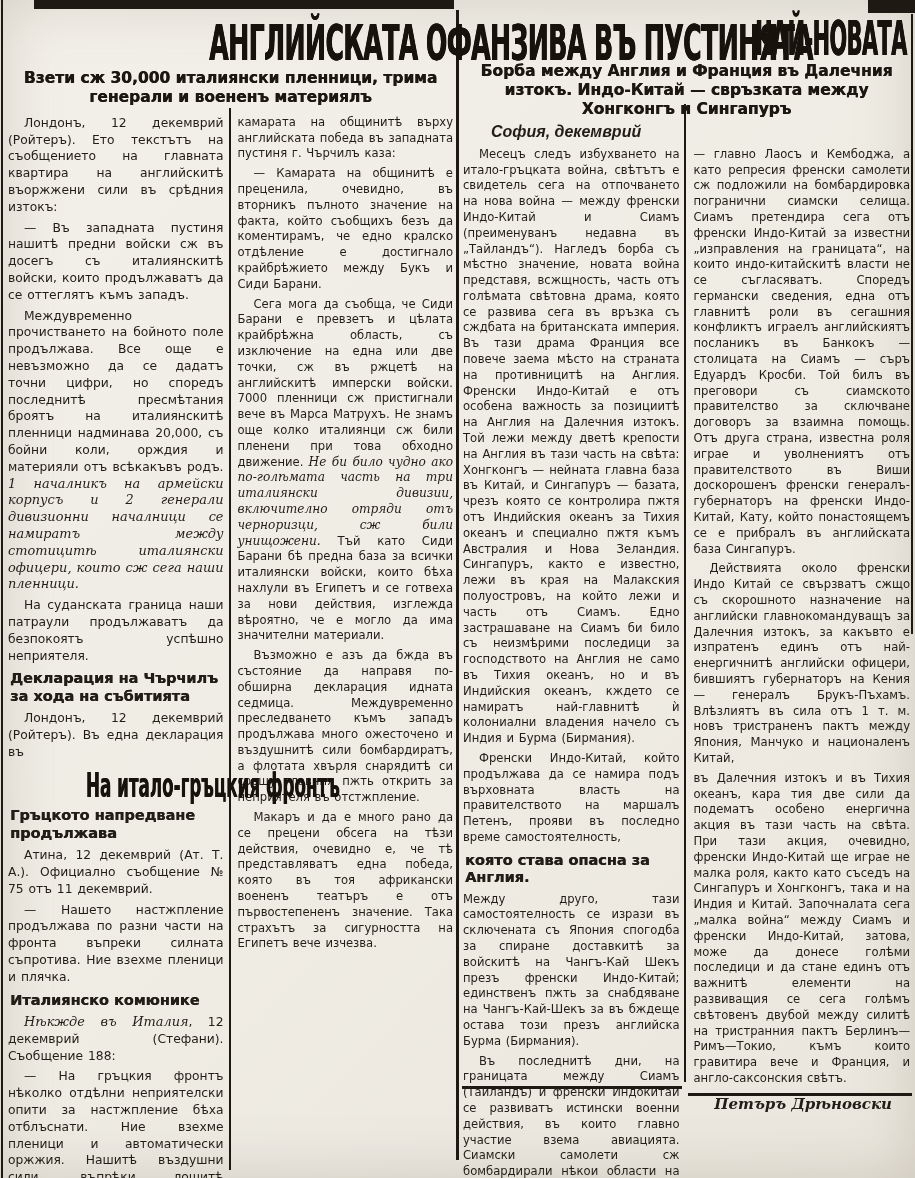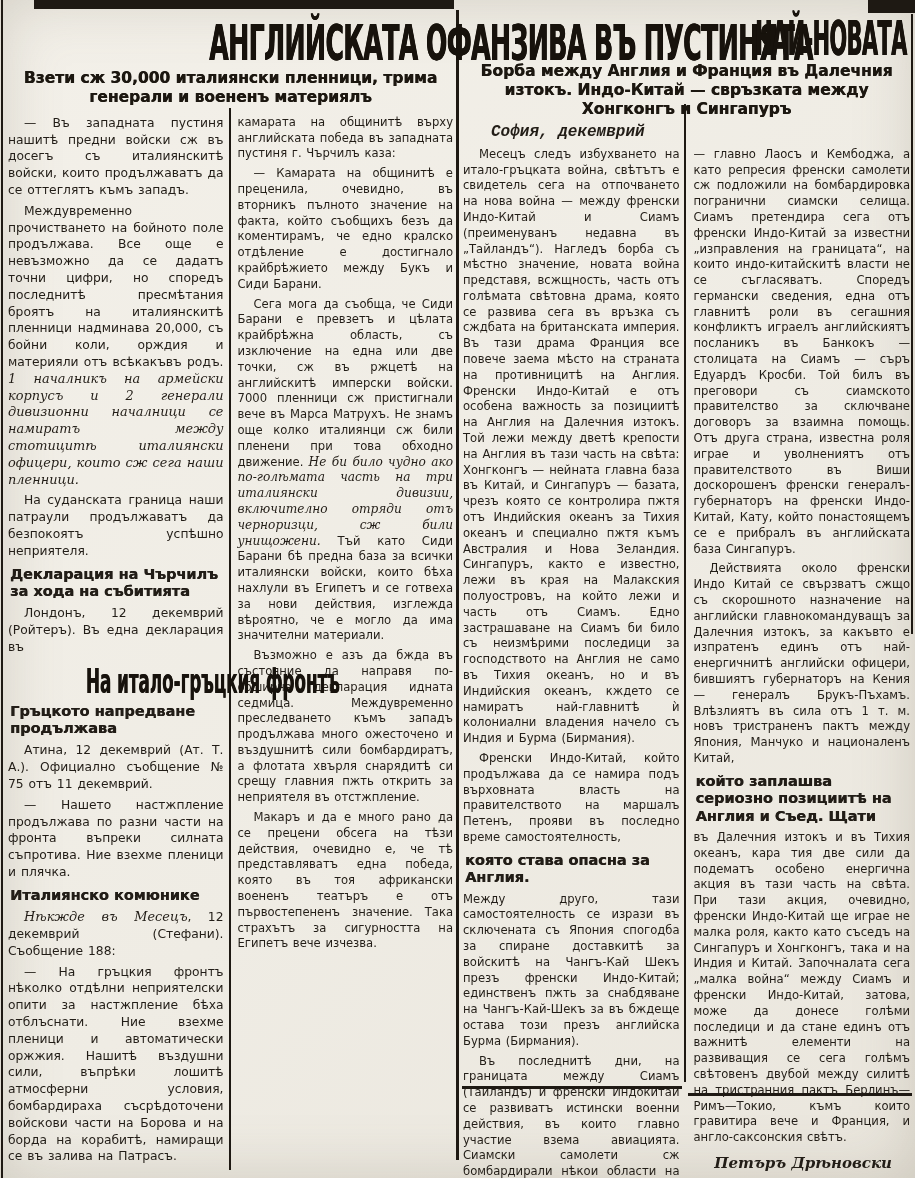--- a/index.html
+++ b/index.html
@@ -100,6 +100,7 @@
     <div class="cols">
 
       <div class="col">
+        <p>Лондонъ, 12 декемврий (Ройтеръ). Ето текстътъ на съобщението на главната квартира на английскитѣ въоржжени сили въ срѣдния изтокъ:</p>
         <p>— Въ западната пустиня нашитѣ предни войски сж въ досегъ съ италиянскитѣ войски, които продължаватъ да се оттеглятъ къмъ западъ.</p>
         <p><span>Междувременно прочистването на бойното поле продължава. Все още е невъзможно да се дадатъ точни цифри, но споредъ последнитѣ пресмѣтания броятъ на италиянскитѣ пленници надминава 20,000, съ бойни коли, орждия и материяли отъ всѣкакъвъ родъ. </span><span class="ital">1 началникъ на армейски корпусъ и 2 генерали дивизионни началници се намиратъ между стотицитѣ италиянски офицери, които сж сега наши пленници.</span></p>
         <p>На суданската граница наши патраули продължаватъ да безпокоятъ успѣшно неприятеля.</p>

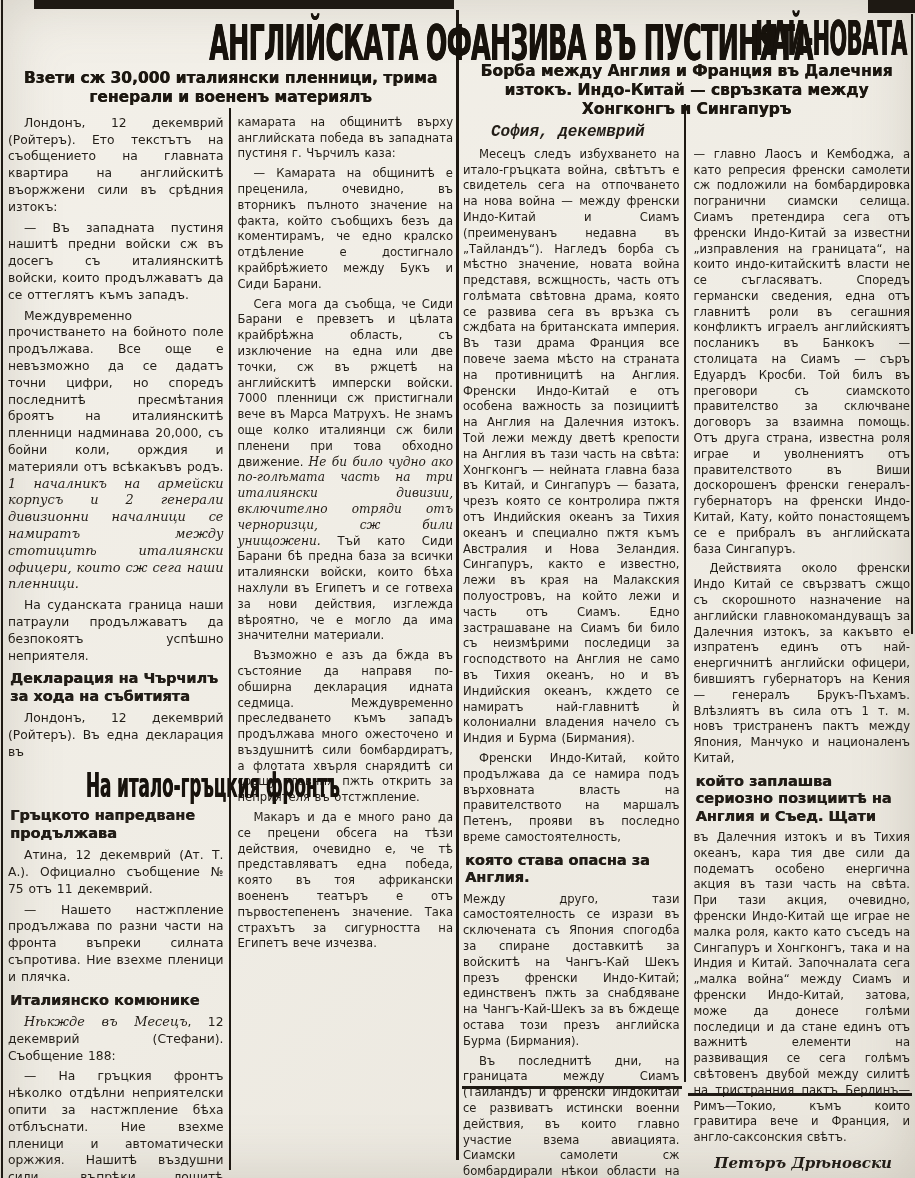--- a/index.html
+++ b/index.html
@@ -39,7 +39,7 @@
     text-shadow:.4px 0 #1c1710;
   }
   .dateline{
-    font-family:Liberation Mono, monospace;font-style:italic;font-weight:bold;
+    font-family:Liberation Sans, sans-serif;font-style:italic;font-weight:bold;
     font-size:16px;text-align:left;margin:2px 0 6px 28px;
   }
   .cols{display:flex;gap:14px;margin-top:8px;}

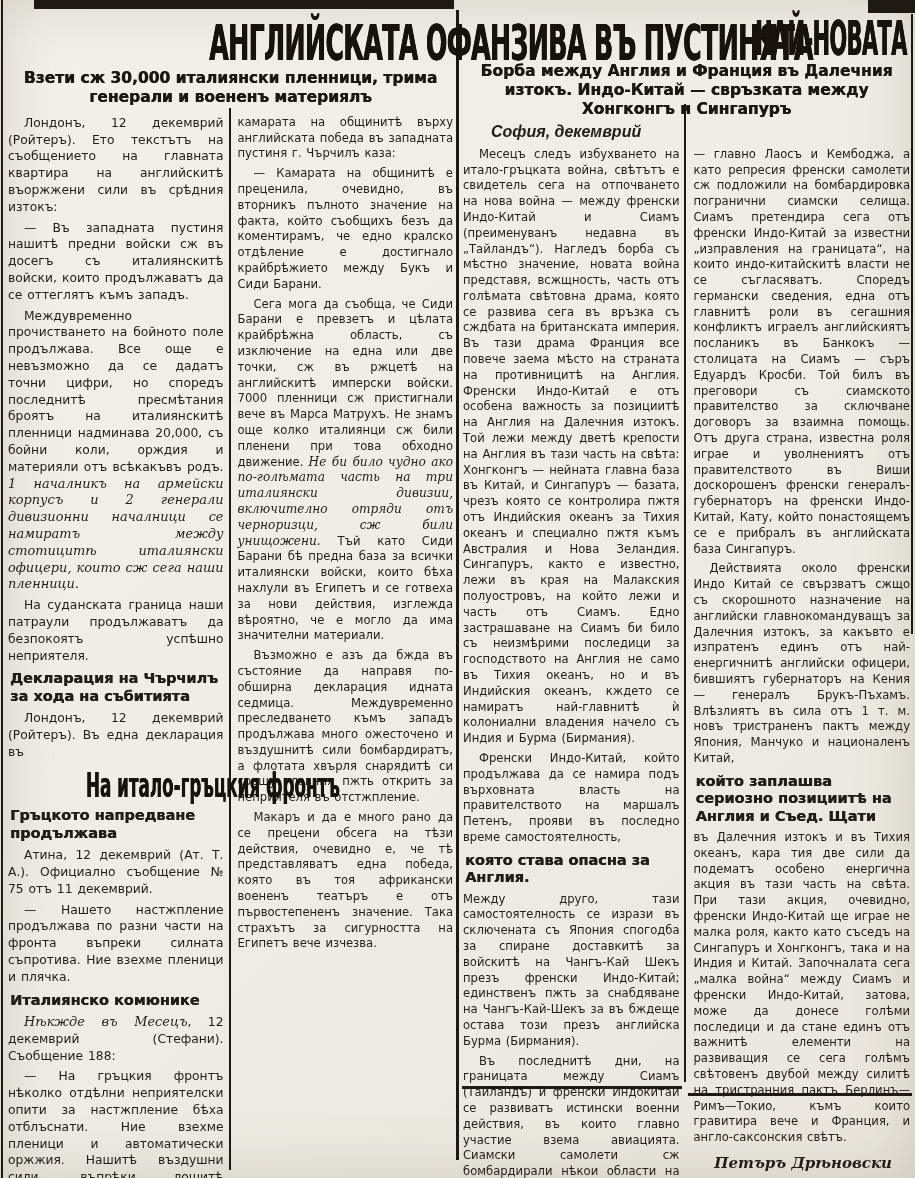--- a/index.html
+++ b/index.html
@@ -146,7 +146,6 @@
       <div class="col dense">
         <p class="noindent">— главно Лаосъ и Кембоджа, а като репресия френски самолети сж подложили на бомбардировка погранични сиамски селища. Сиамъ претендира сега отъ френски Индо-Китай за известни „изправления на границата“, на които индо-китайскитѣ власти не се съгласяватъ. Споредъ германски сведения, една отъ главнитѣ роли въ сегашния конфликтъ играелъ английскиятъ посланикъ въ Банкокъ — столицата на Сиамъ — съръ Едуардъ Кросби. Той билъ въ преговори съ сиамското правителство за сключване договоръ за взаимна помощь. Отъ друга страна, известна роля играе и уволнениятъ отъ правителството въ Виши доскорошенъ френски генералъ-губернаторъ на френски Индо-Китай, Кату, който понастоящемъ се е прибралъ въ английската база Сингапуръ.</p>
         <p>Действията около френски Индо Китай се свързватъ сжщо съ скорошното назначение на английски главнокомандуващъ за Далечния изтокъ, за какъвто е изпратенъ единъ отъ най-енергичнитѣ английски офицери, бившиятъ губернаторъ на Кения — генералъ Брукъ-Пъхамъ. Влѣзлиятъ въ сила отъ 1 т. м. новъ тристраненъ пактъ между Япония, Манчуко и националенъ Китай,</p>
-        <div class="sec-head">който заплашва сериозно позициитѣ на Англия и Съед. Щати</div>
         <p class="noindent">въ Далечния изтокъ и въ Тихия океанъ, кара тия две сили да подематъ особено енергична акция въ тази часть на свѣта. При тази акция, очевидно, френски Индо-Китай ще играе не малка роля, както като съседъ на Сингапуръ и Хонгконгъ, така и на Индия и Китай. Започналата сега „малка война“ между Сиамъ и френски Индо-Китай, затова, може да донесе голѣми последици и да стане единъ отъ важнитѣ елементи на развиващия се сега голѣмъ свѣтовенъ двубой между силитѣ на тристранния пактъ Берлинъ—Римъ—Токио, къмъ които гравитира вече и Франция, и англо-саксонския свѣтъ.</p>
         <div class="byline">Петъръ Дрѣновски</div>
       </div>

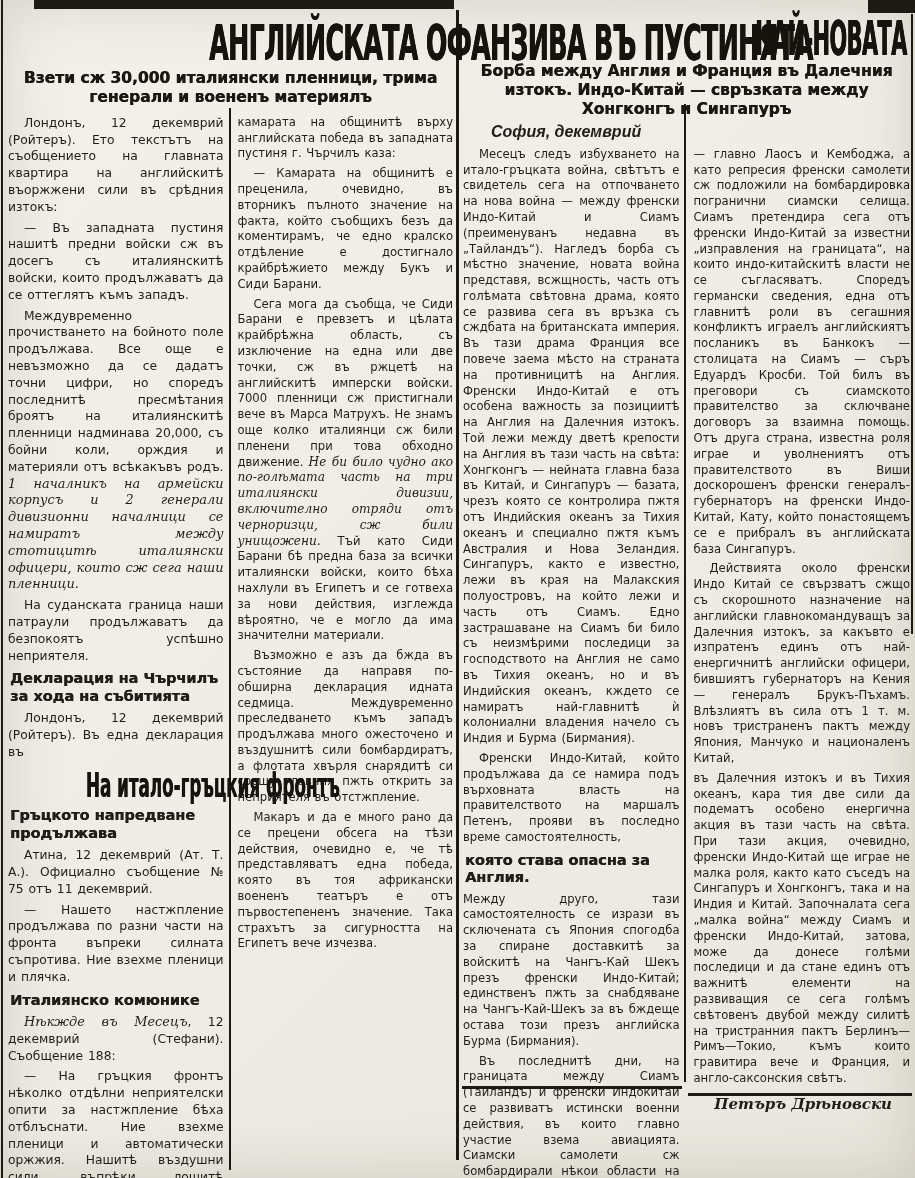--- a/index.html
+++ b/index.html
@@ -111,7 +111,7 @@
         <p>Атина, 12 декемврий (Ат. Т. А.). Официално съобщение № 75 отъ 11 декемврий.</p>
         <p>— Нашето настжпление продължава по разни части на фронта въпреки силната съпротива. Ние взехме пленици и плячка.</p>
         <div class="sec-head">Италиянско комюнике</div>
-        <p><span class="ital">Нѣкжде въ Месецъ</span><span>, 12 декемврий (Стефани). Съобщение 188:</span></p>
+        <p><span class="ital">Нѣкжде въ Италия</span><span>, 12 декемврий (Стефани). Съобщение 188:</span></p>
         <p>— На гръцкия фронтъ нѣколко отдѣлни неприятелски опити за настжпление бѣха отблъснати. Ние взехме пленици и автоматически оржжия. Нашитѣ въздушни сили, въпрѣки лошитѣ атмосферни условия, бомбардираха съсрѣдоточени войскови части на Борова и на борда на корабитѣ, намиращи се въ залива на Патрасъ.</p>
 
       </div>

